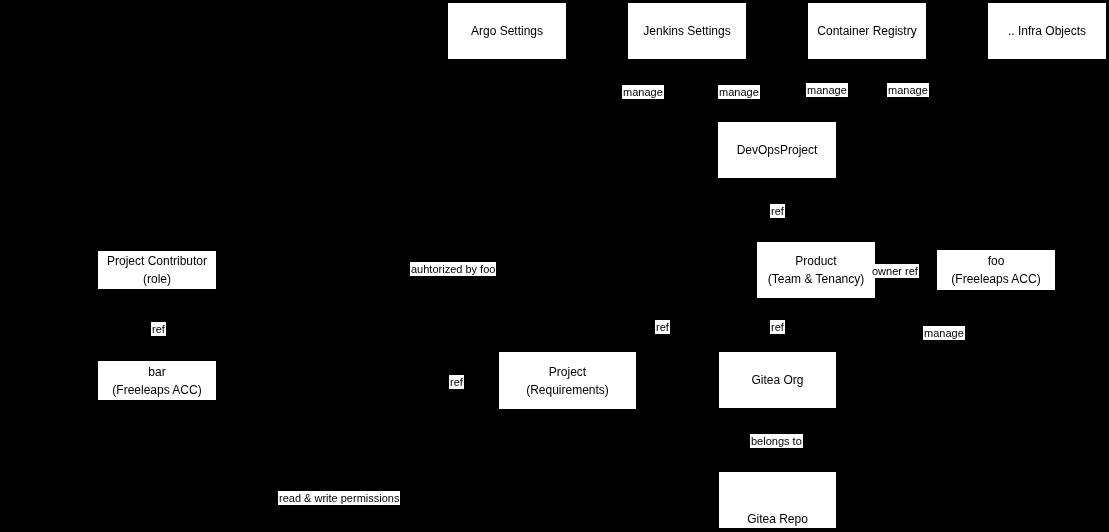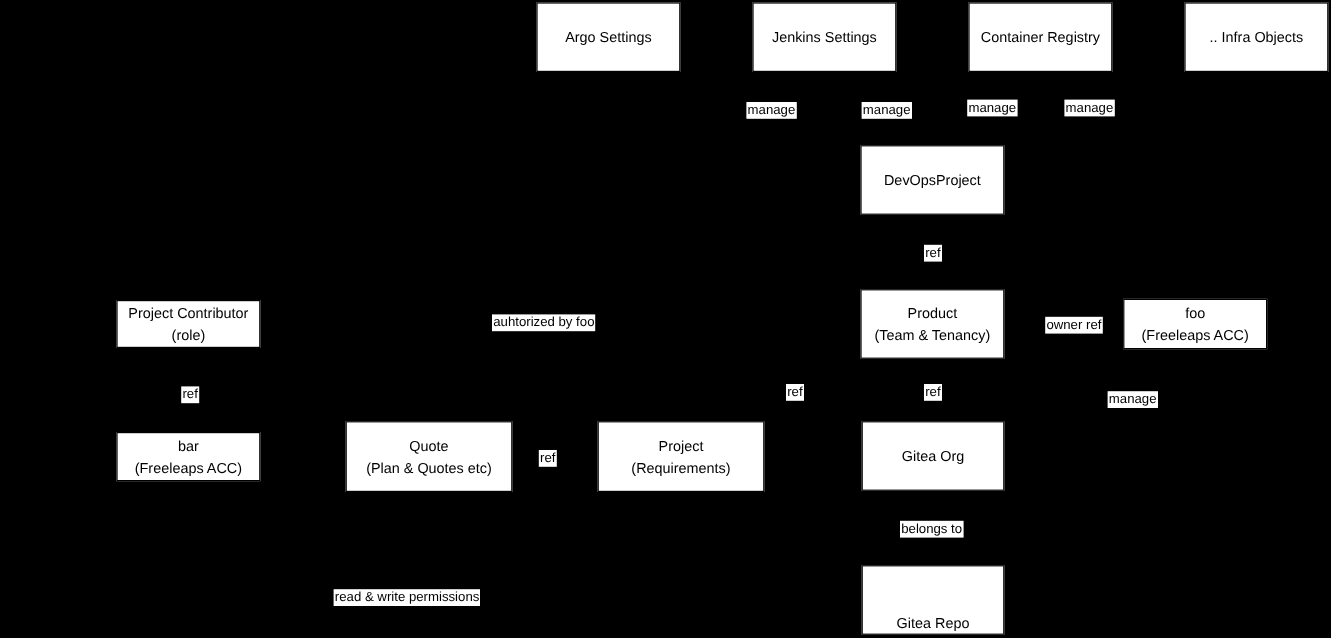--- a/index.html
+++ b/index.html
@@ -72,7 +72,7 @@
 
   <div class="edge-label" style="left:770px; top:204px;">ref</div>
 
-  <div class="node" style="left:717px; top:241px; width:120px; height:58px;align-items:center;">
+  <div class="node" style="left:756px; top:241px; width:120px; height:58px;align-items:center;">
     <span>Product</span>
     <span>(Team &amp; Tenancy)</span>
   </div>

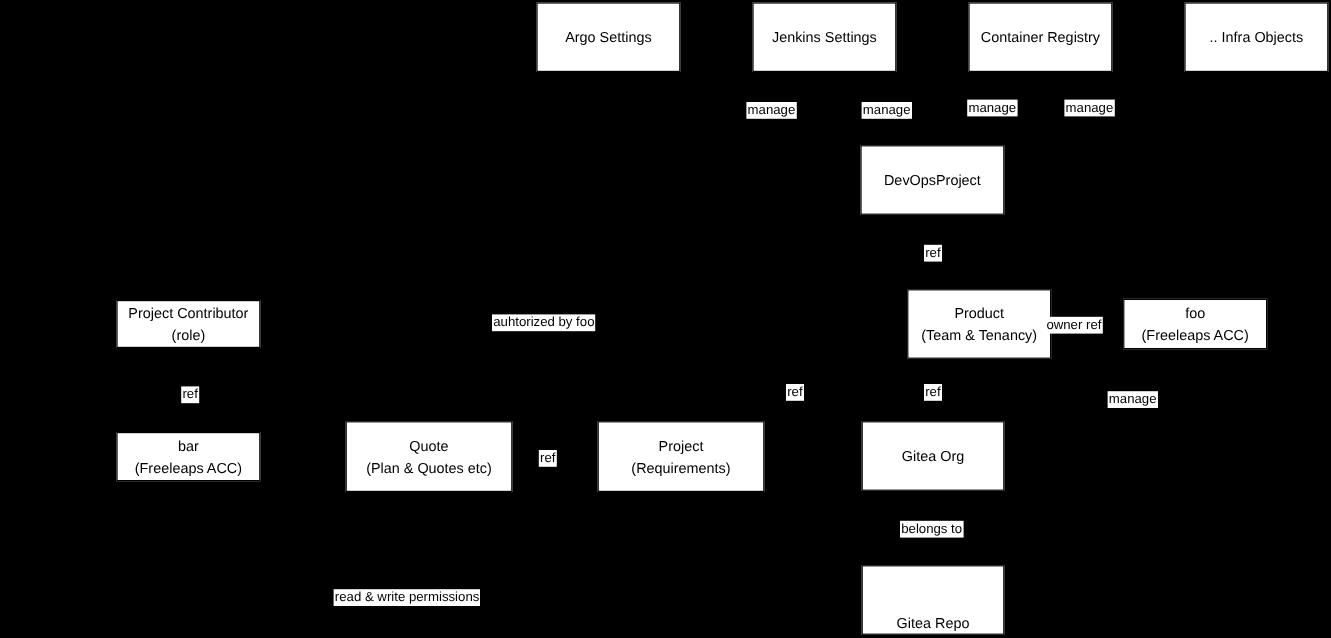--- a/index.html
+++ b/index.html
@@ -101,10 +101,6 @@
 
   <div class="edge-label" style="left:410px; top:262px;">auhtorized by foo</div>
 
-  <div class="node" style="left:288px; top:351px; width:139px; height:59px;">
-    <span>Quote</span>
-    <span>(Plan &amp; Quotes etc)</span>
-  </div>
 
   <div class="edge-label" style="left:449px; top:375px;">ref</div>
 

